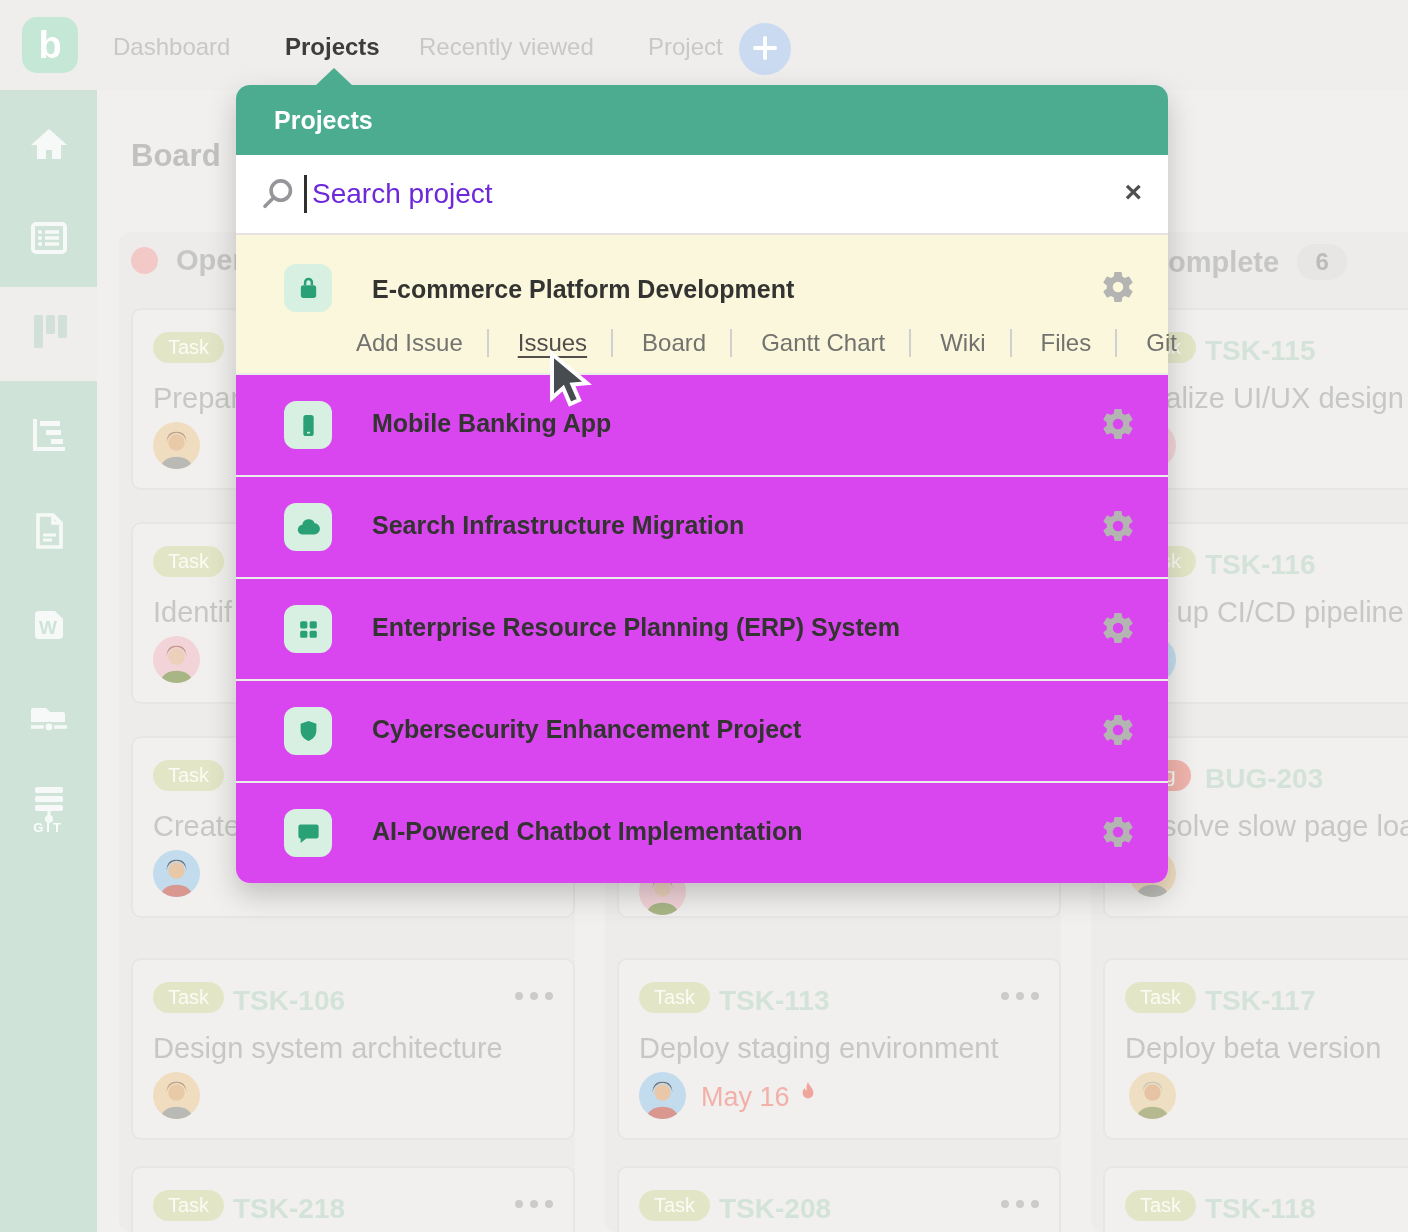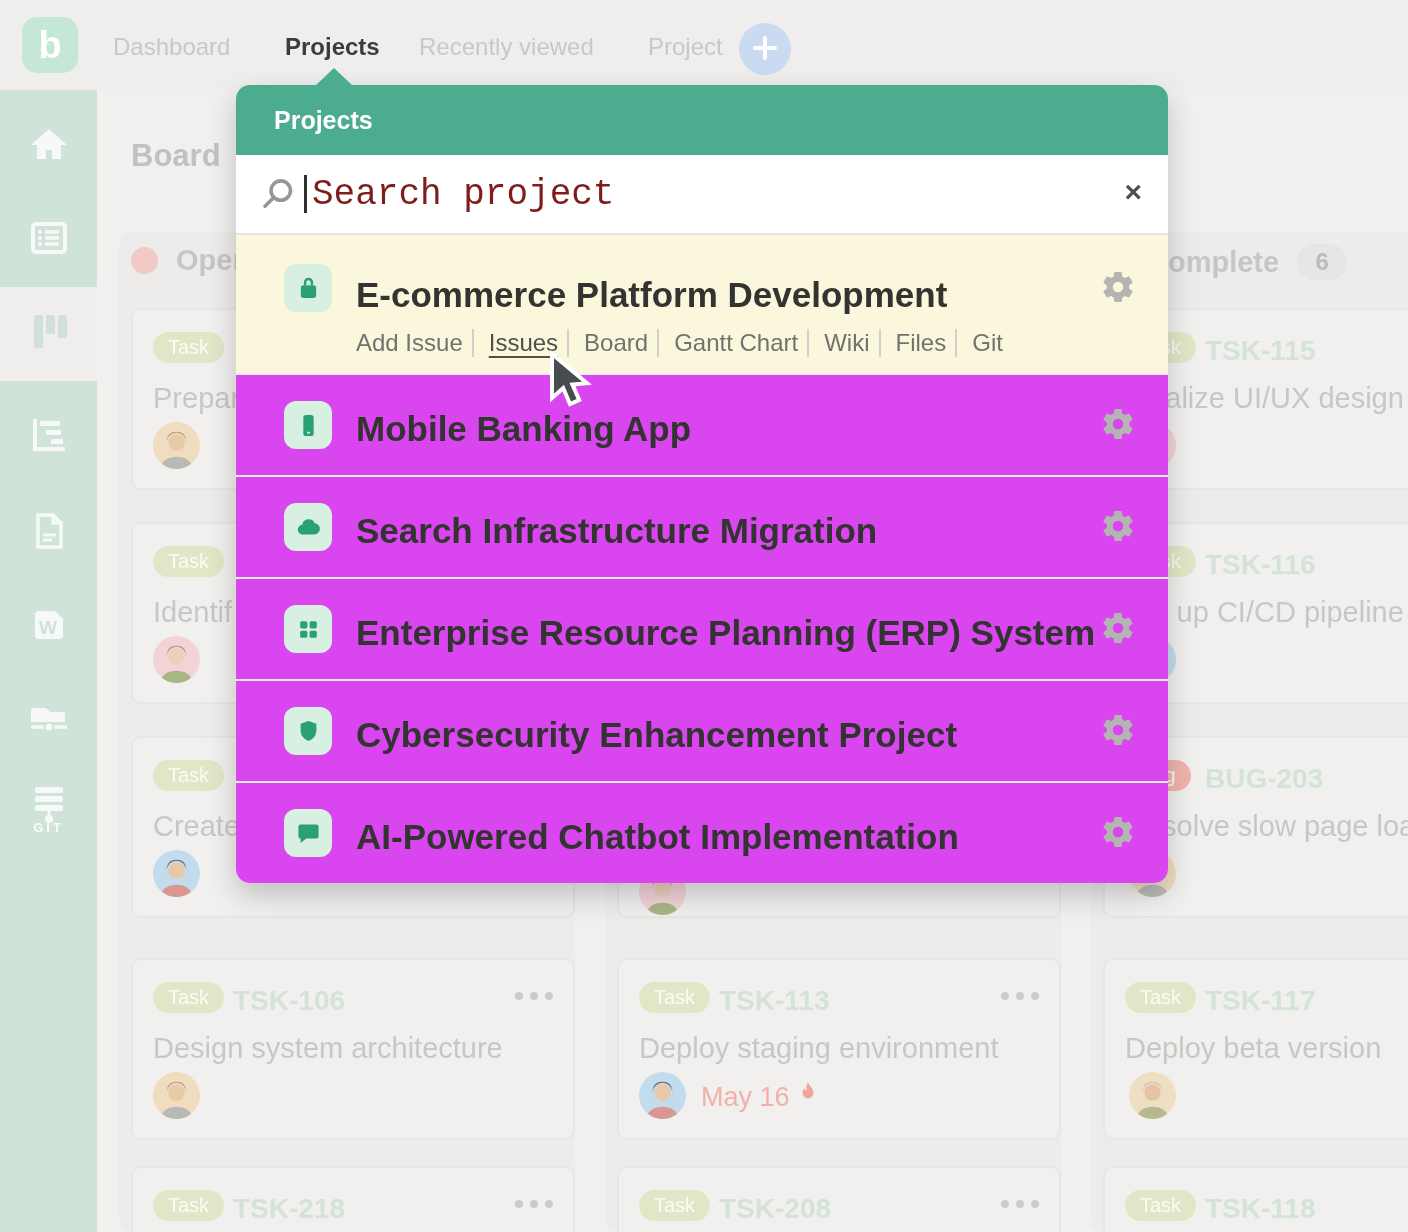--- a/index.html
+++ b/index.html
@@ -50,7 +50,7 @@
   .popup-head span{margin-left:38px;color:#ffffff;font-size:25px;font-weight:700;}
   .popup-search{position:relative;height:78px;border-bottom:2px solid #e5e4e2;display:flex;align-items:center;cursor:text;}
   .caret{display:inline-block;width:3px;height:38px;background:#2f2f2e;margin:0 5px 0 0;}
-  .ph{font-size:36px;color:#7f1d1d;font-family:Liberation Mono, monospace;}
+  .ph{font-size:28px;color:#6d28d9;}
   .popup-close{position:absolute;right:26px;top:20px;font-size:30px;color:#4f4f4d;cursor:pointer;font-weight:700;}
   .prow{position:relative;height:100px;background:#d946ef;border-top:2px solid #ececea;}
   .prow.hl{height:138px;background:#fbf7dc;border-top:none;}

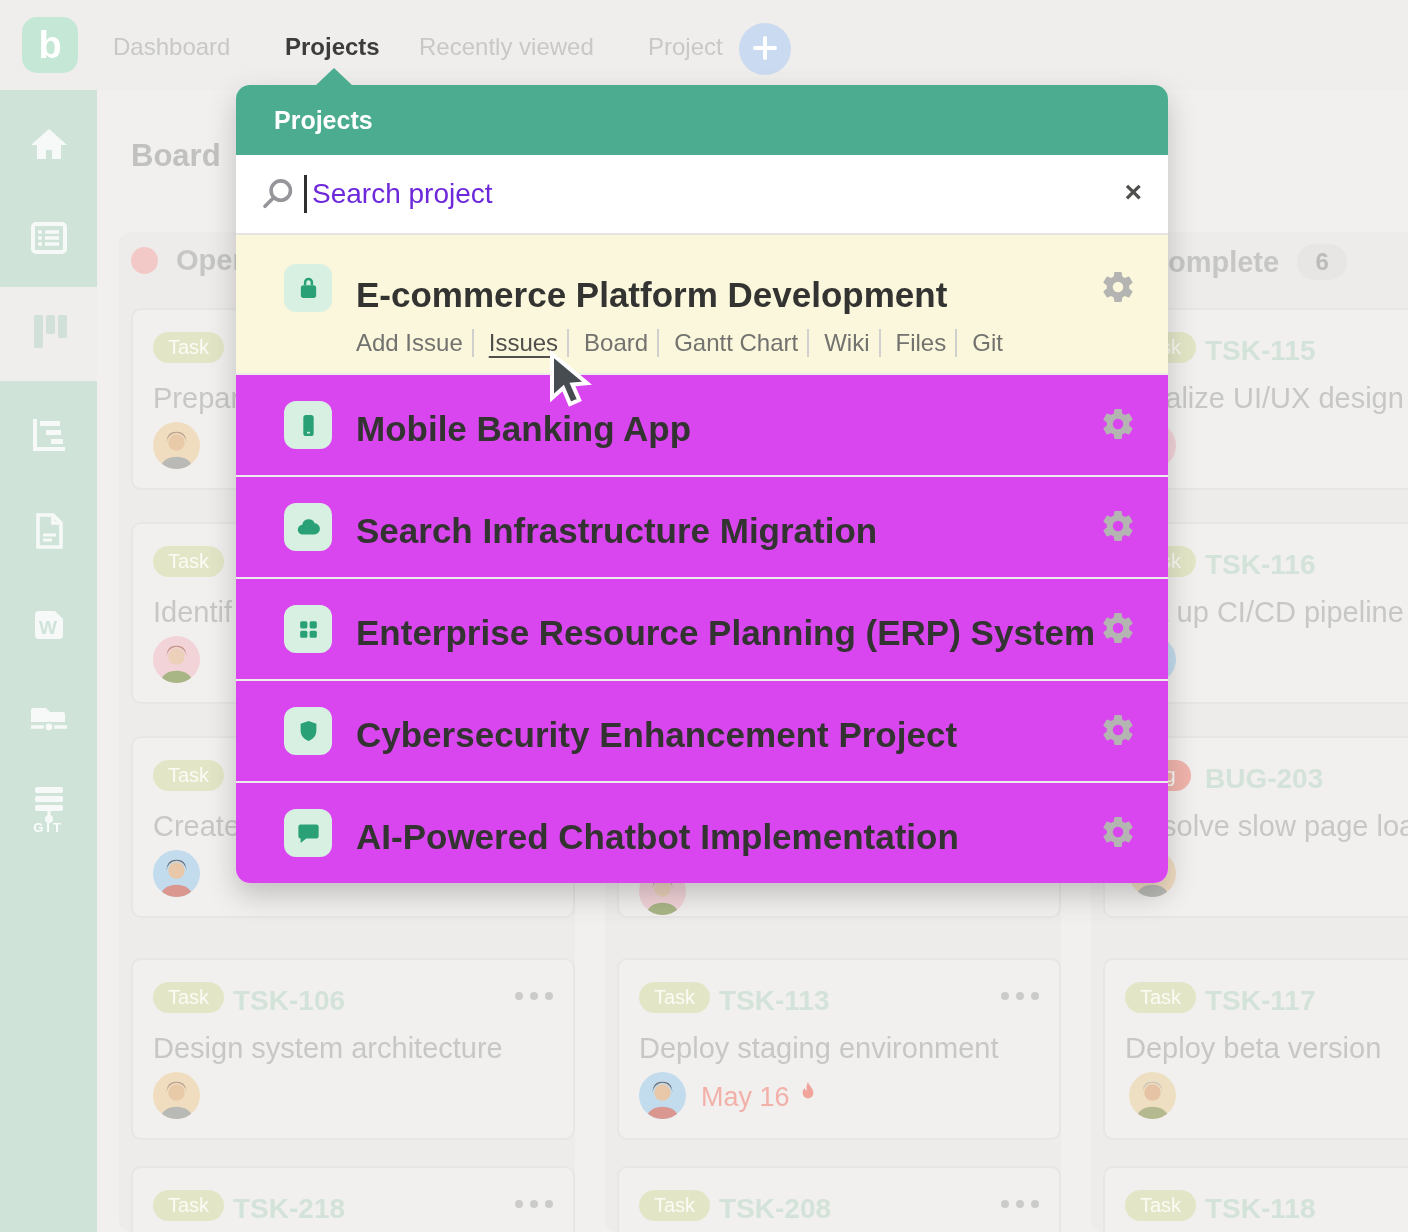--- a/index.html
+++ b/index.html
@@ -59,7 +59,7 @@
          display:flex;align-items:center;justify-content:center;}
   .prow .picon{top:26px;}
   .prow.hl .picon{top:29px;}
-  .pname{position:absolute;left:120px;font-size:35px;font-weight:700;color:#333331;cursor:pointer;white-space:nowrap;}
+  .pname{position:absolute;left:136px;font-size:25px;font-weight:700;color:#333331;cursor:pointer;white-space:nowrap;}
   .prow .pname{top:34px;}
   .prow.hl .pname{top:40px;}
   .gear{position:absolute;right:32px;cursor:pointer;}

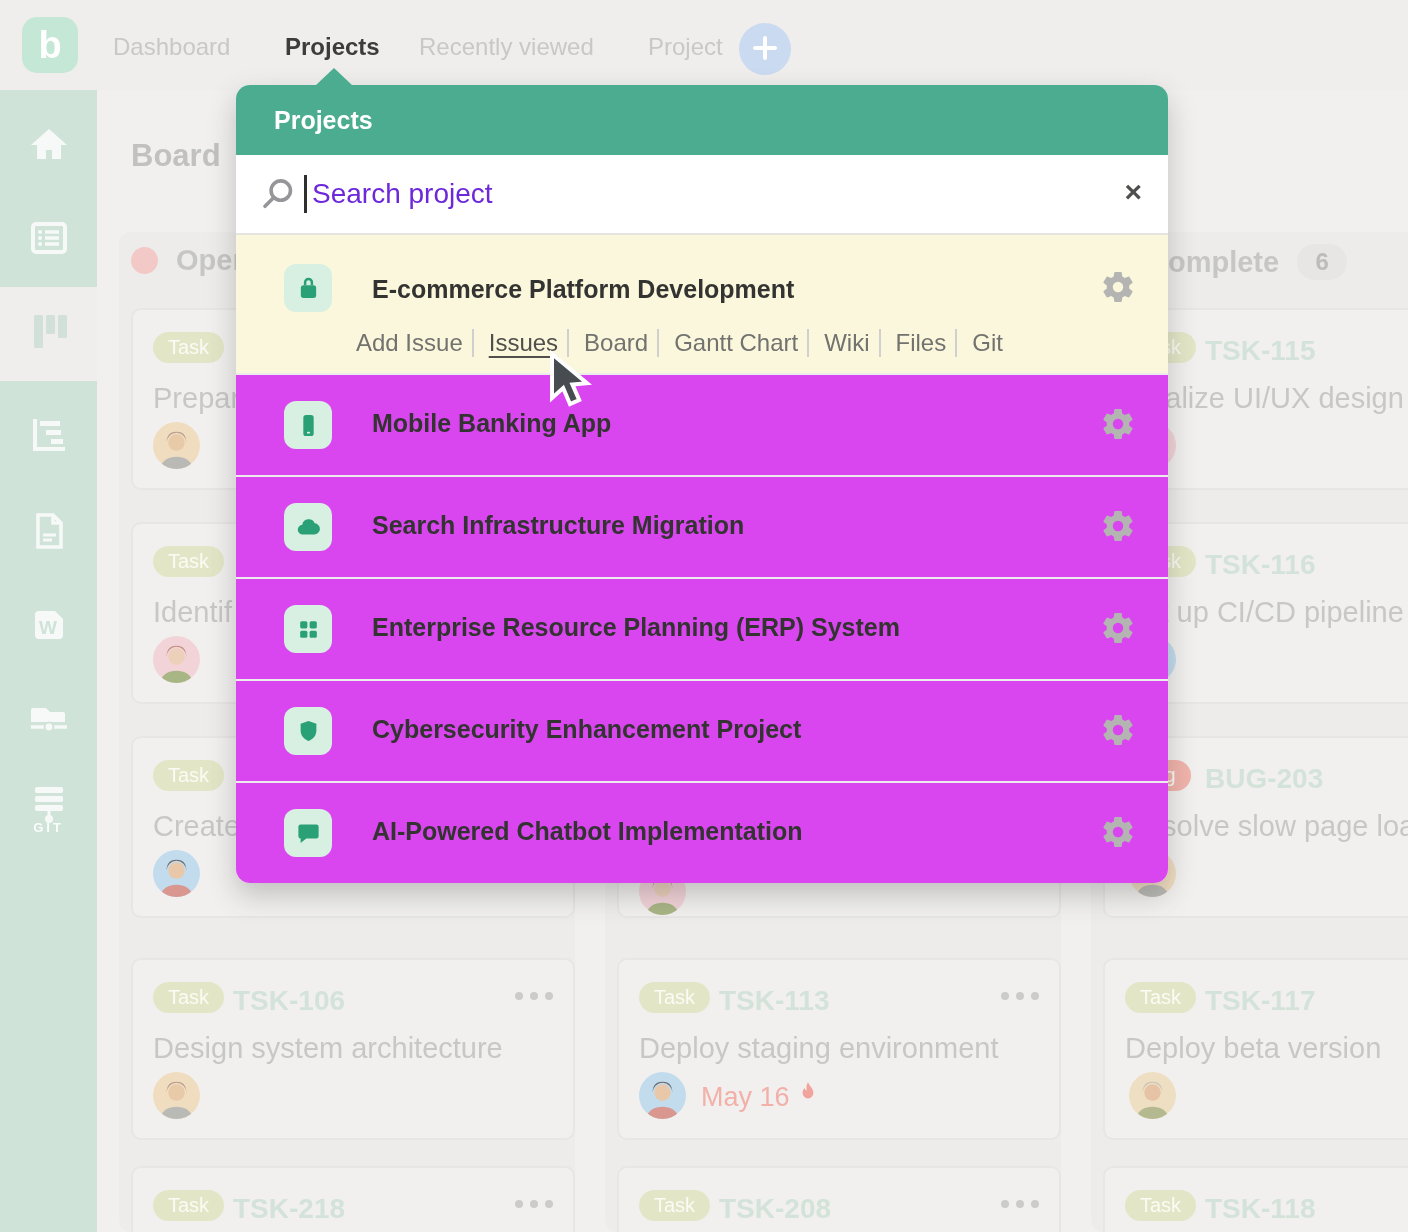--- a/index.html
+++ b/index.html
@@ -67,7 +67,7 @@
   .prow.hl .gear{top:34px;}
   .qlinks{position:absolute;left:120px;top:94px;display:flex;align-items:flex-start;}
   .qlink{font-size:24px;color:#72726f;cursor:pointer;white-space:nowrap;}
-  .qlink + .qlink{margin-left:9px;padding-left:15px;border-left:2px solid #d0d0ce;}
+  .qlink + .qlink{margin-left:24px;padding-left:29px;border-left:2px solid #d0d0ce;}
   .qlink.on{color:#504f4b;text-decoration:underline;text-underline-offset:5px;}
   .cursor{position:absolute;left:540px;top:350px;z-index:20;pointer-events:none;}
   

